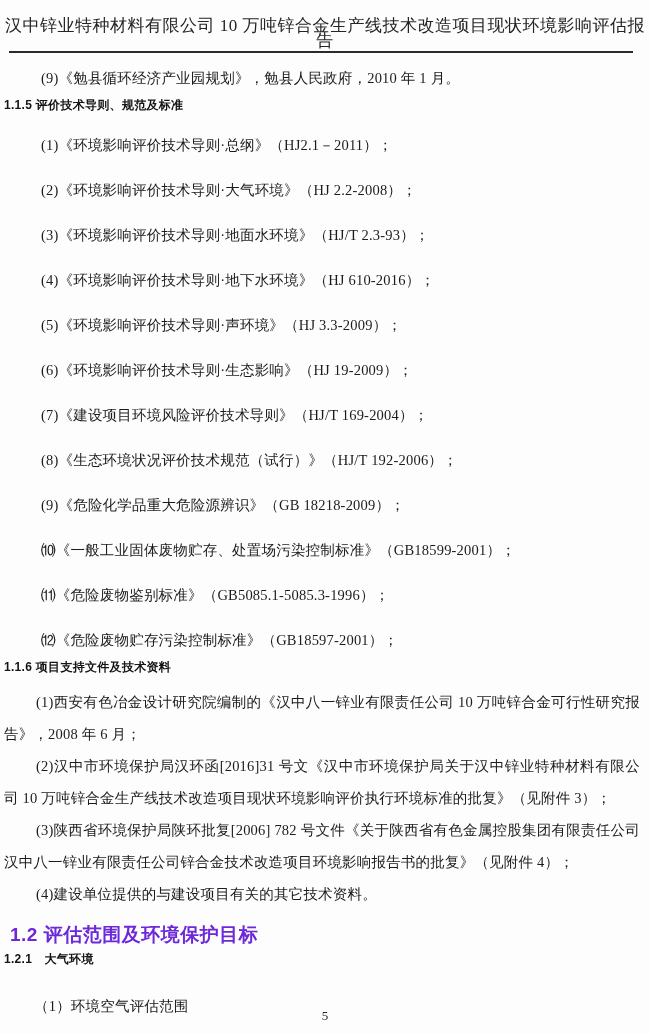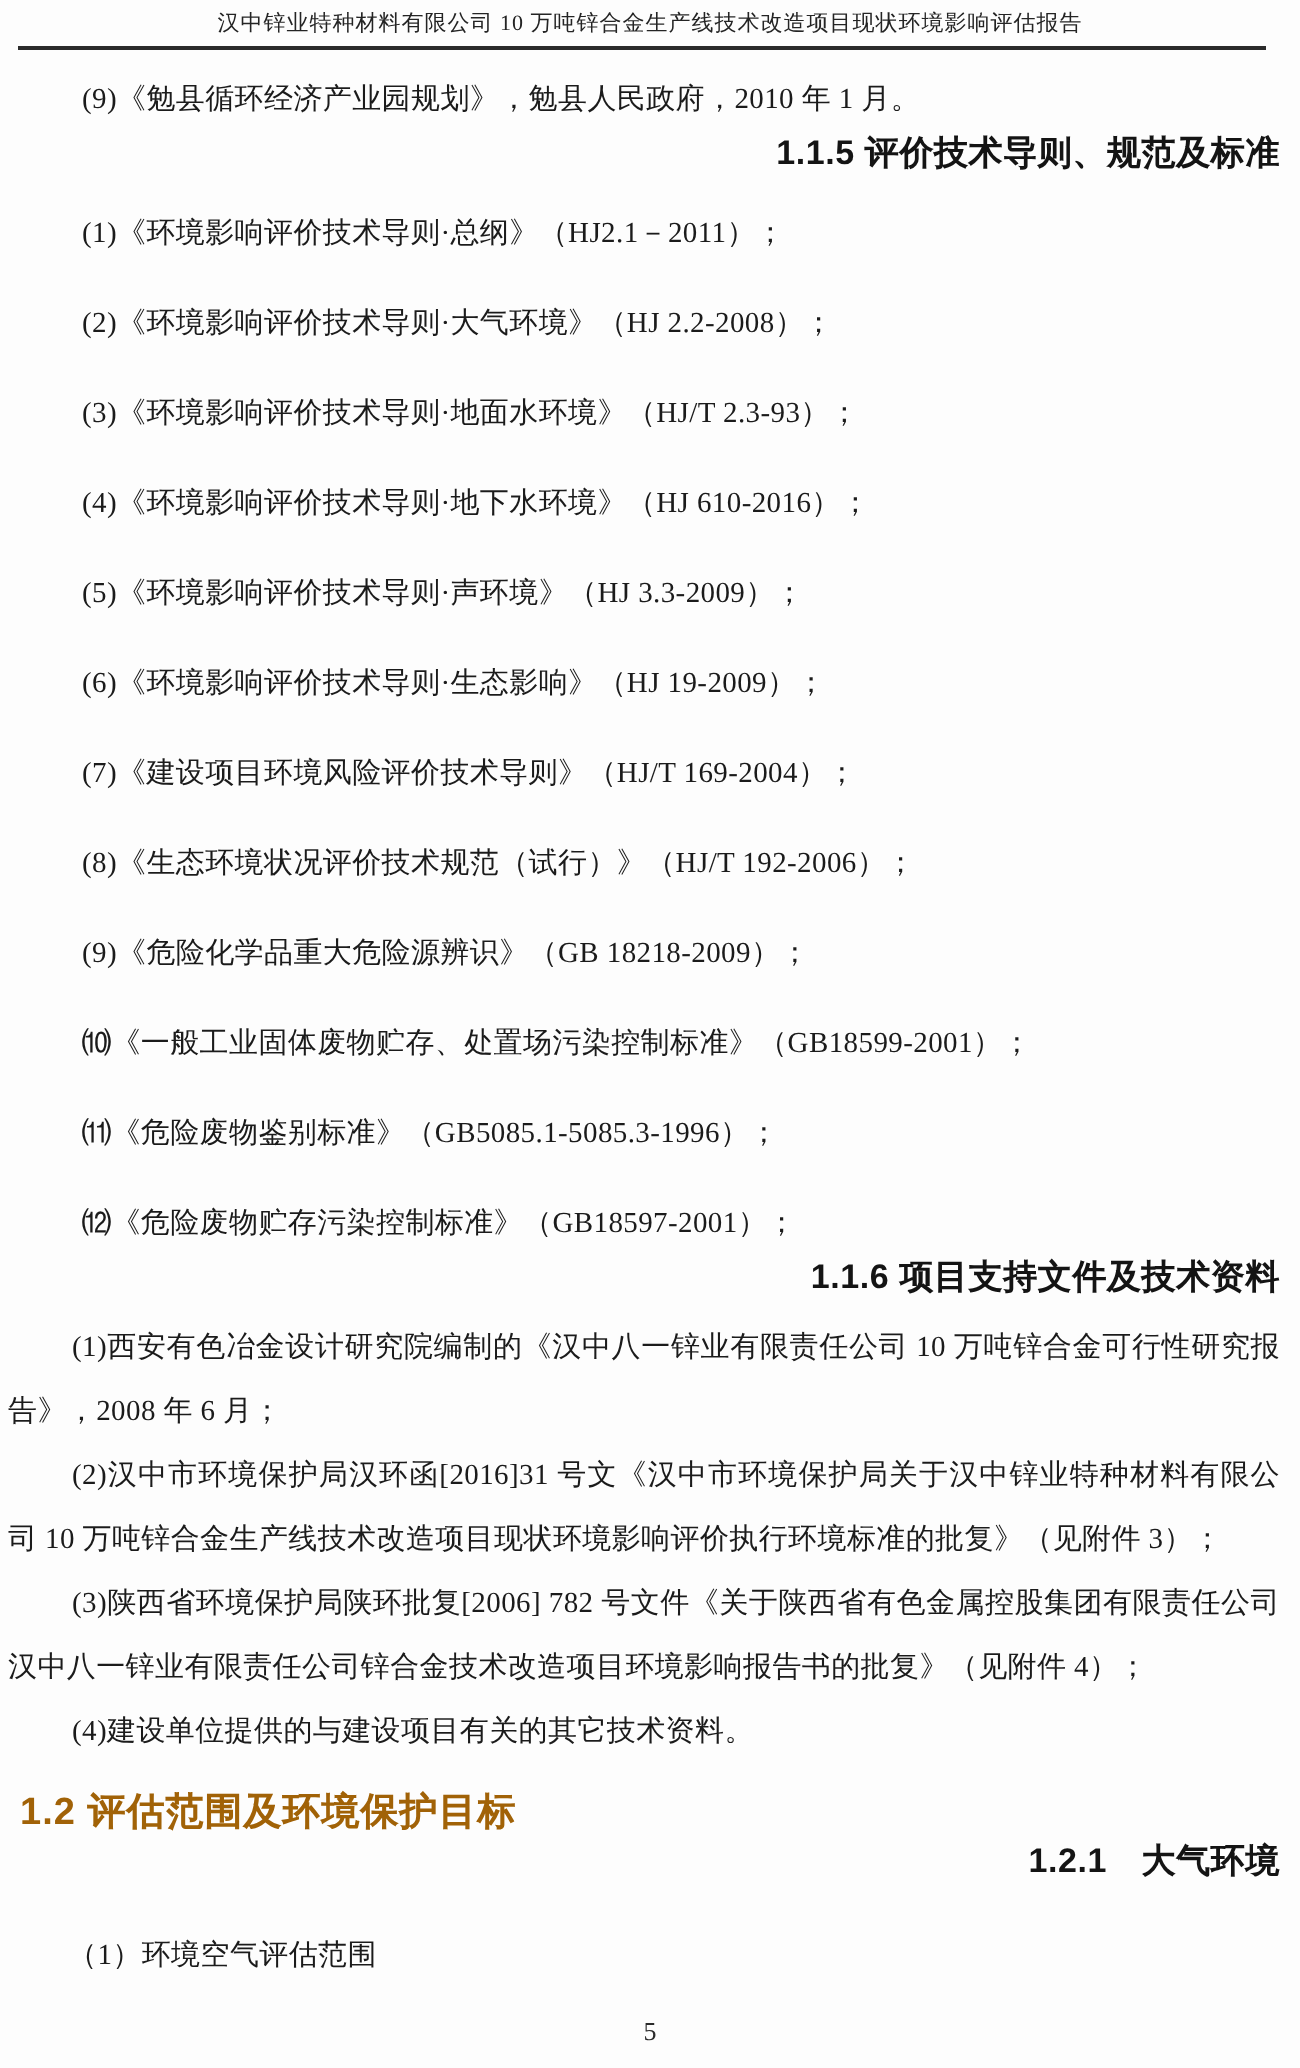--- a/index.html
+++ b/index.html
@@ -17,9 +17,9 @@
     font-family: "Liberation Serif", "DejaVu Serif", serif;
   }
   .doc-header {
-    padding-top: 5px;
+    padding-top: 18px;
     text-align: center;
-    font-size: 11px;
+    font-size: 17px;
     line-height: 15px;
     color: #242424;
     letter-spacing: 0.5px;

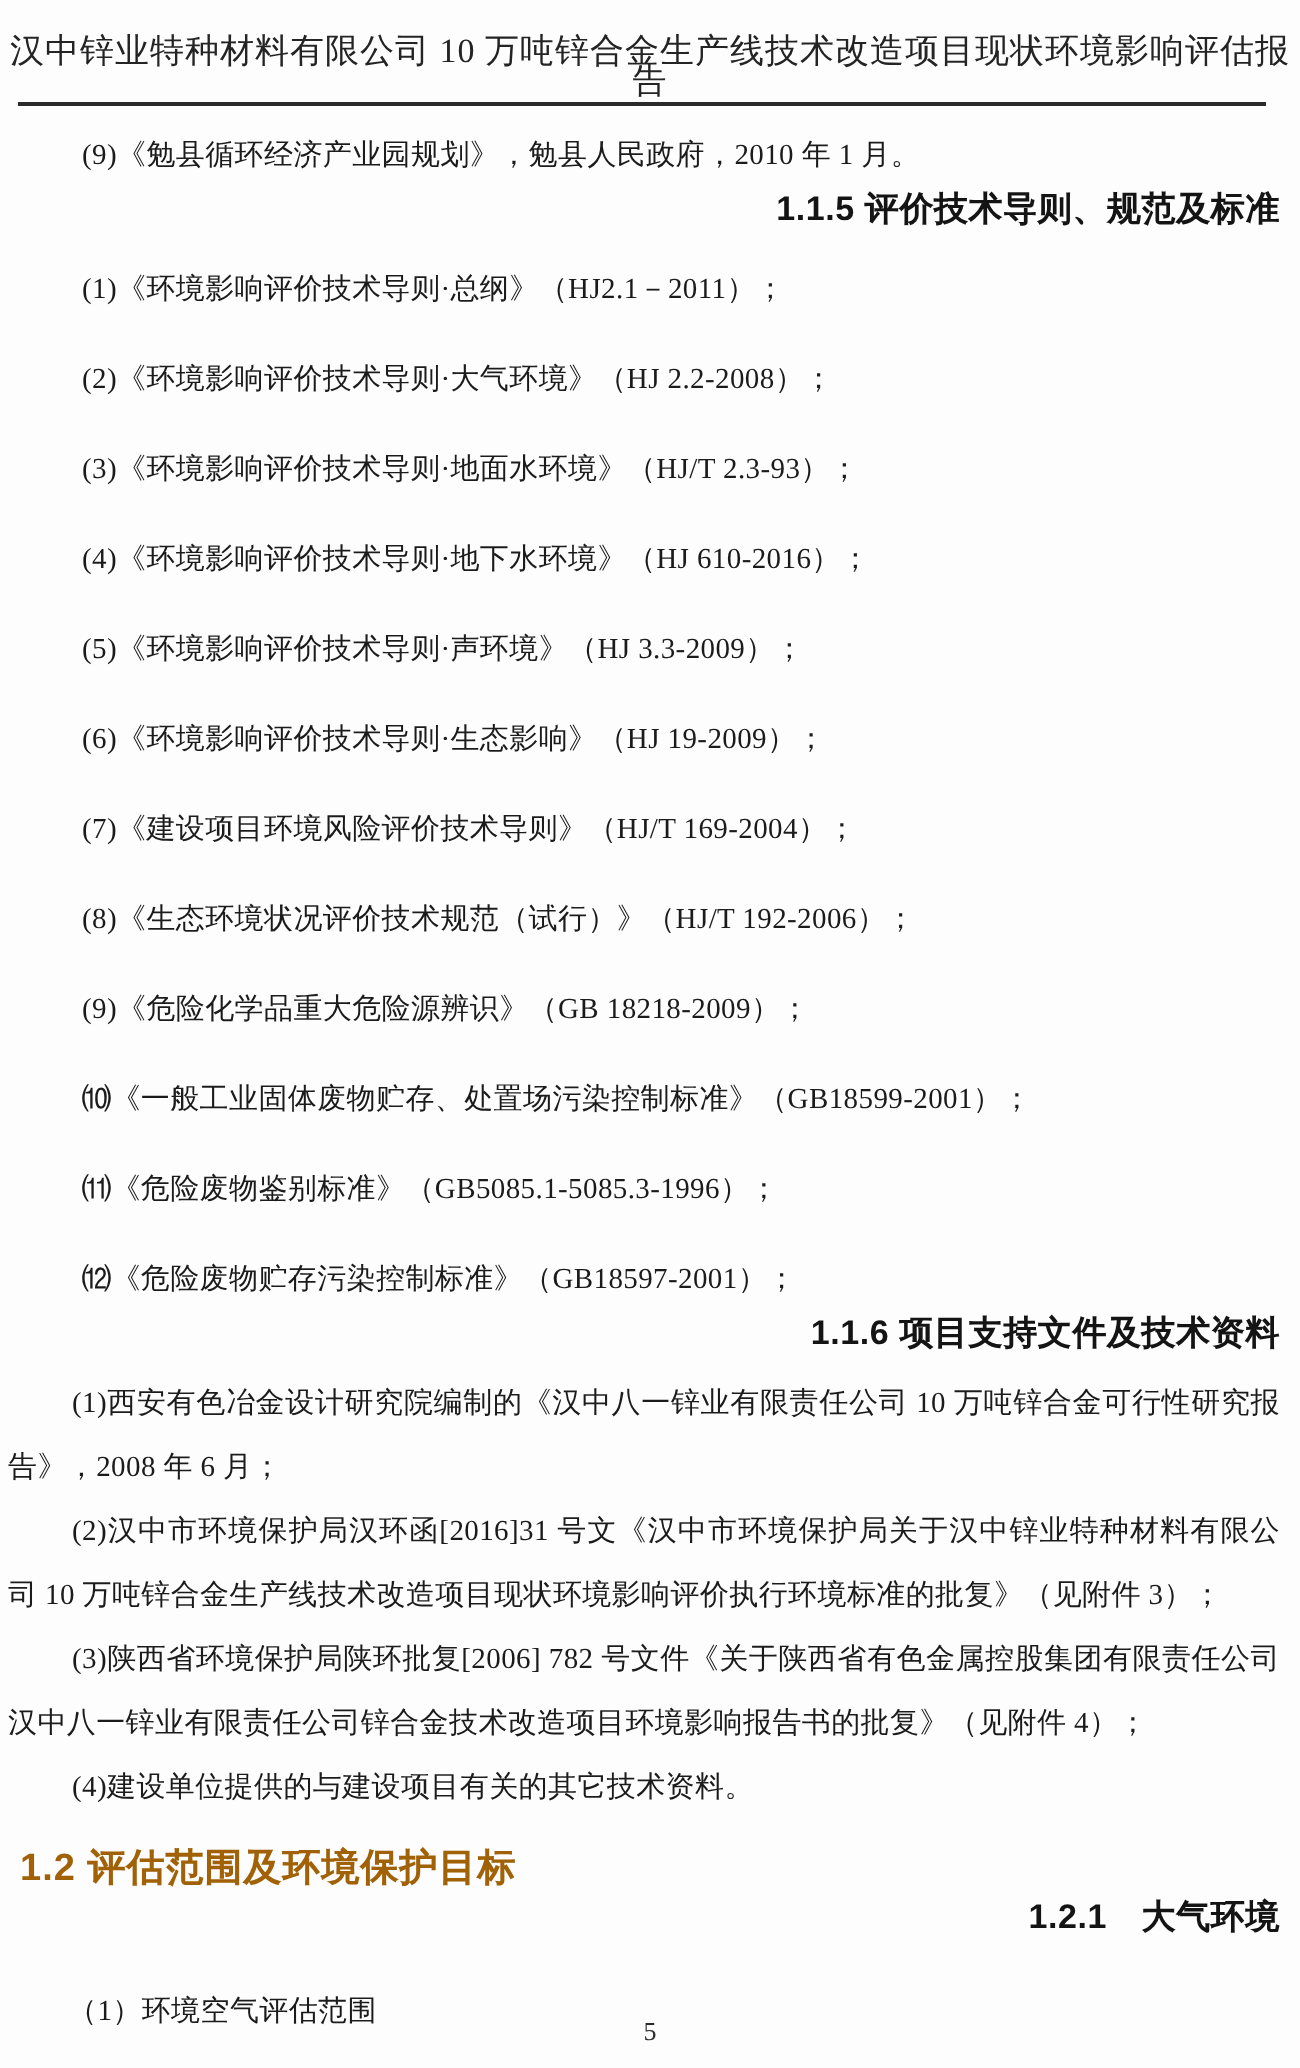--- a/index.html
+++ b/index.html
@@ -60,12 +60,11 @@
   h3.sec-heading {
     margin: 0;
     font-family: "Liberation Sans", "DejaVu Sans", sans-serif;
-    font-size: 17px;
+    font-size: 12px;
     font-weight: bold;
     line-height: 22px;
     color: #141414;
     letter-spacing: 0.3px;
-    text-align: right;
   }
   .h-115 { margin-top: 20px; margin-left: 2px; }
   .h-116 { margin-top: 16px; margin-left: 2px; }

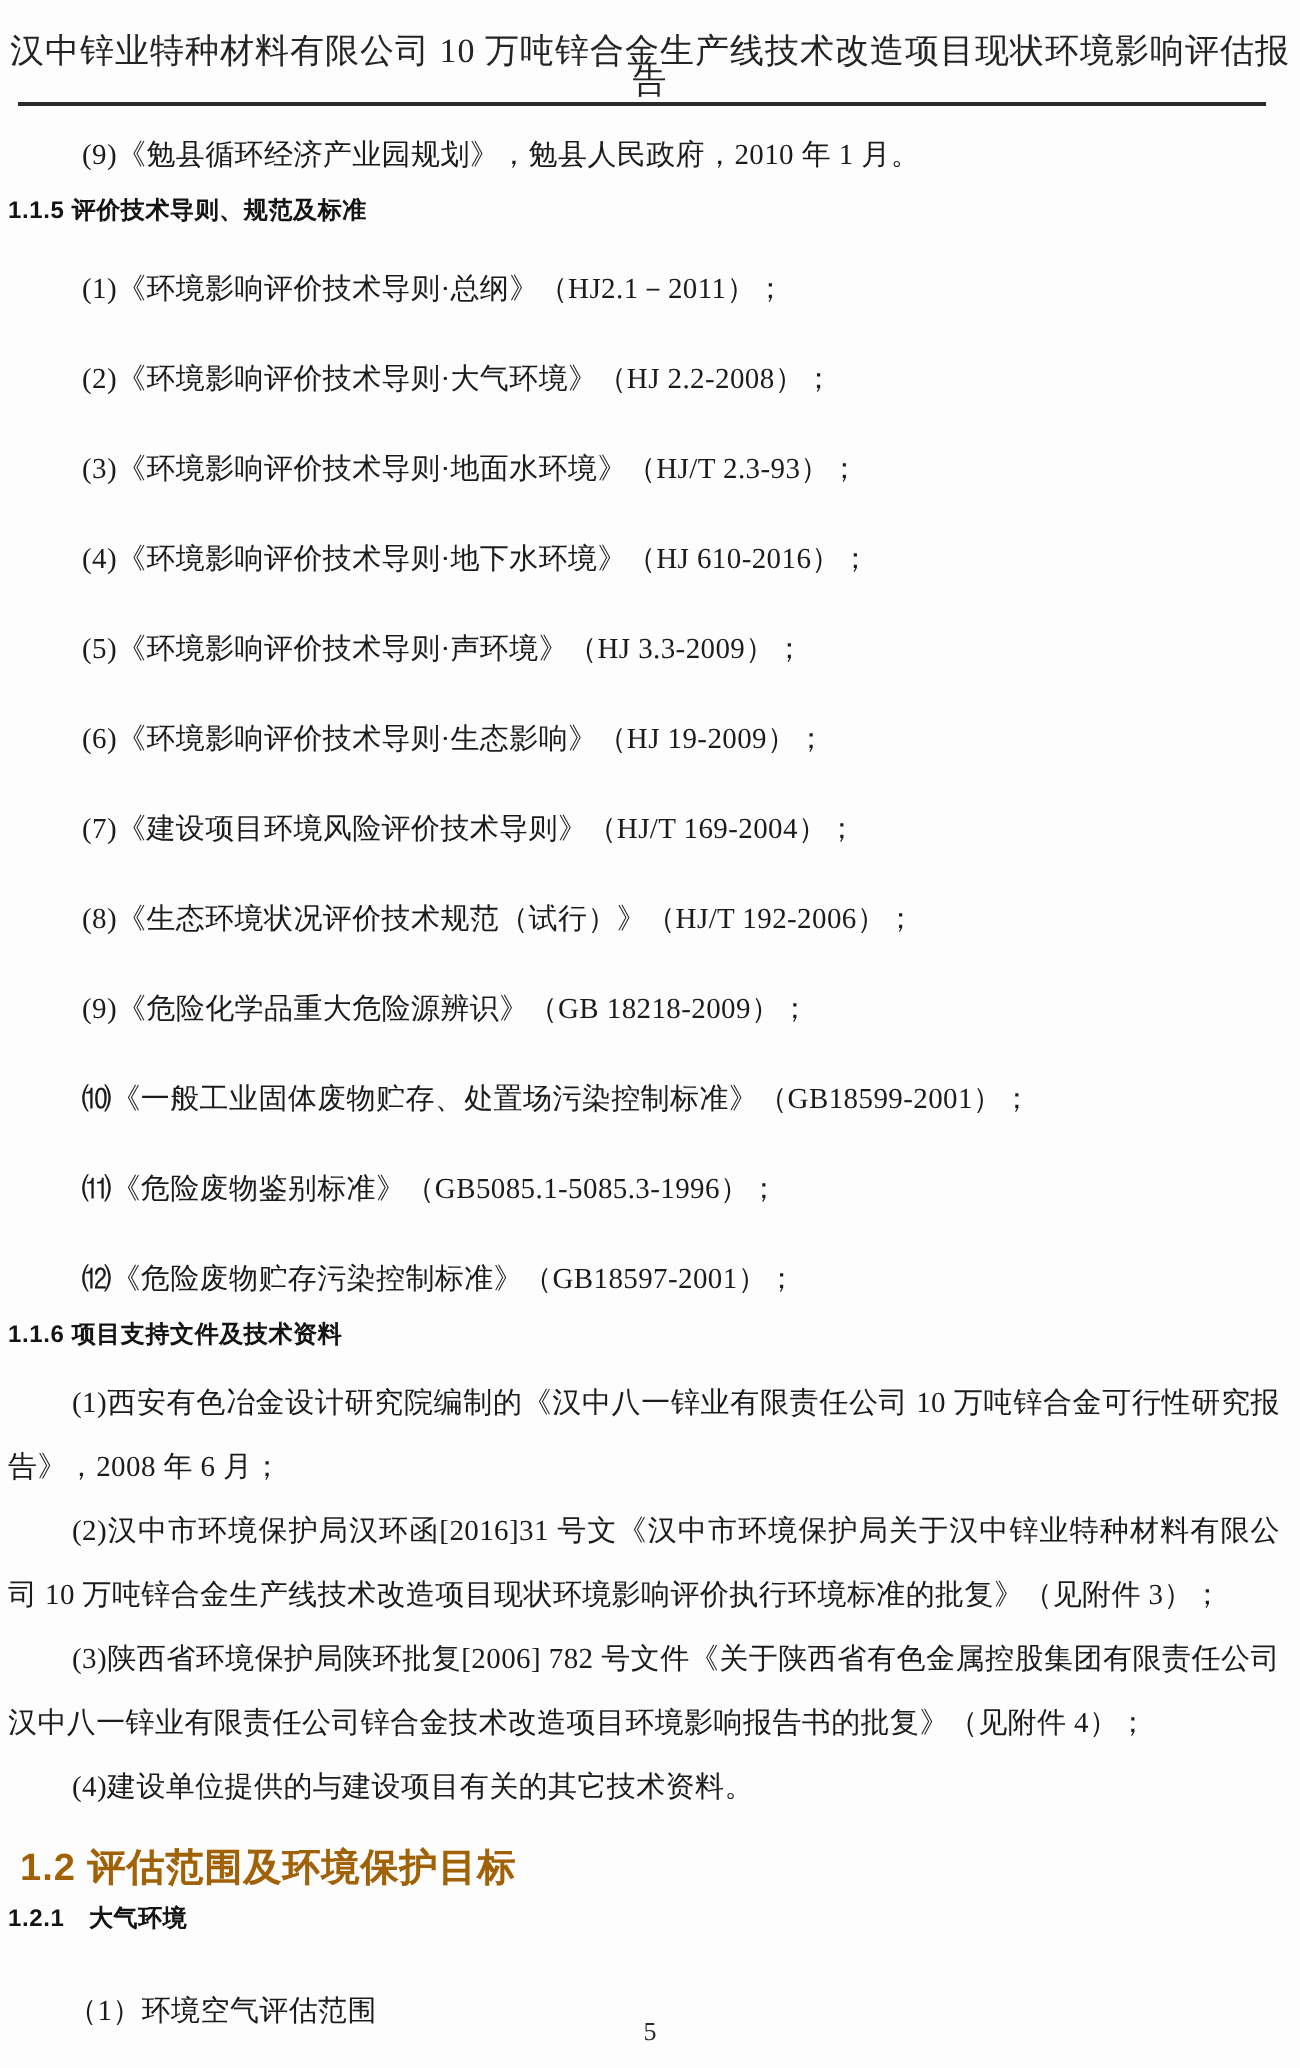--- a/index.html
+++ b/index.html
@@ -74,7 +74,7 @@
     font-size: 19px;
     font-weight: bold;
     line-height: 26px;
-    color: #a16207;
+    color: #6d28d9;
     letter-spacing: 0.5px;
   }
   .h-121 { margin-top: 28px; margin-left: 4px; }

